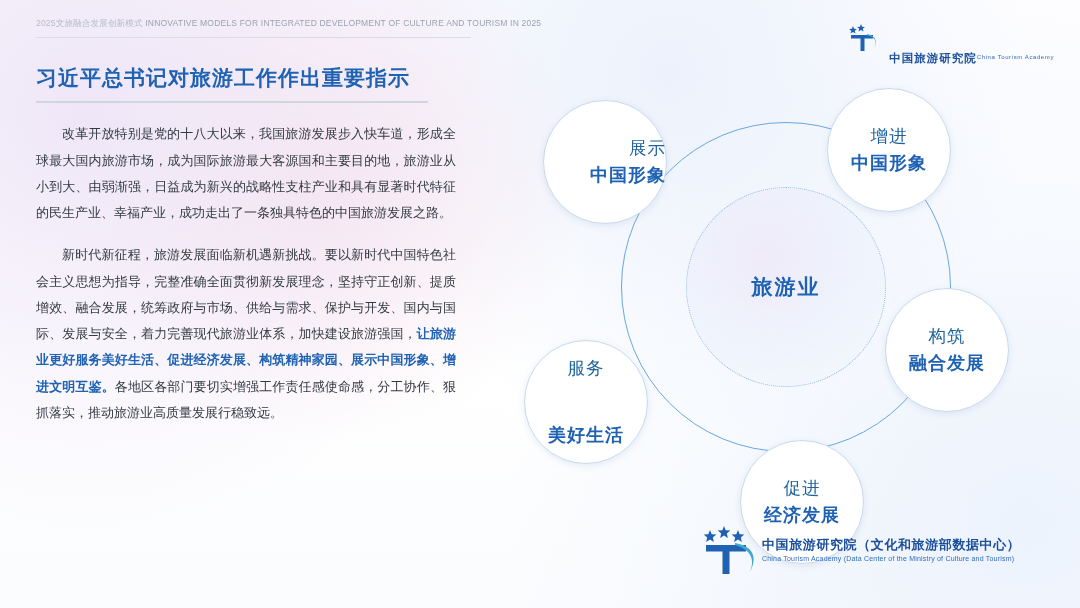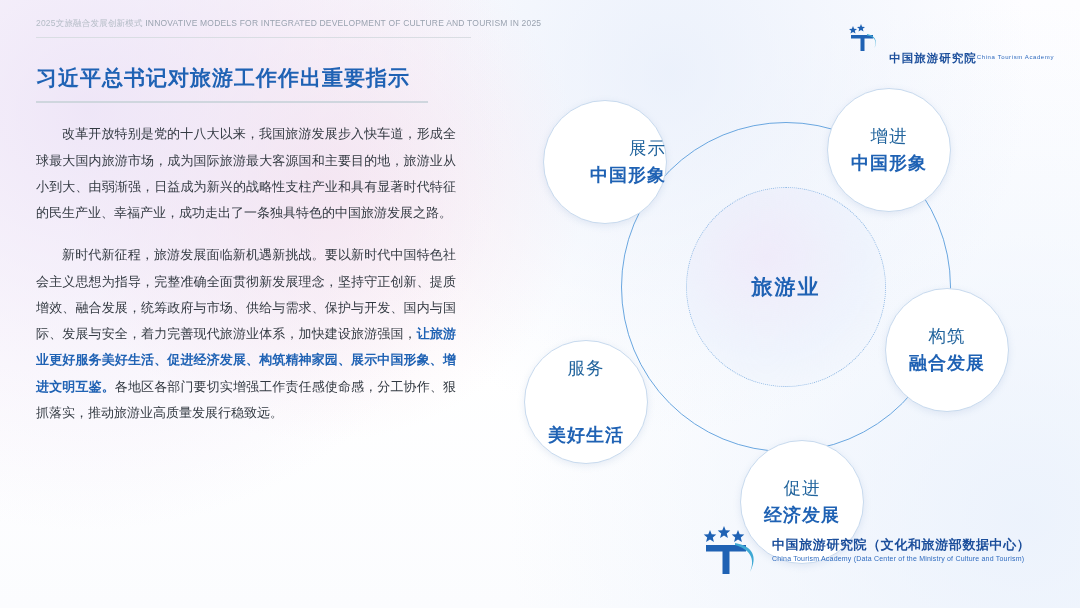--- a/index.html
+++ b/index.html
@@ -206,7 +206,6 @@
     top: 524px;
     display: flex;
     align-items: center;
-    gap: 10px;
   }
   .brand-bottom .mark {
     position: relative;

